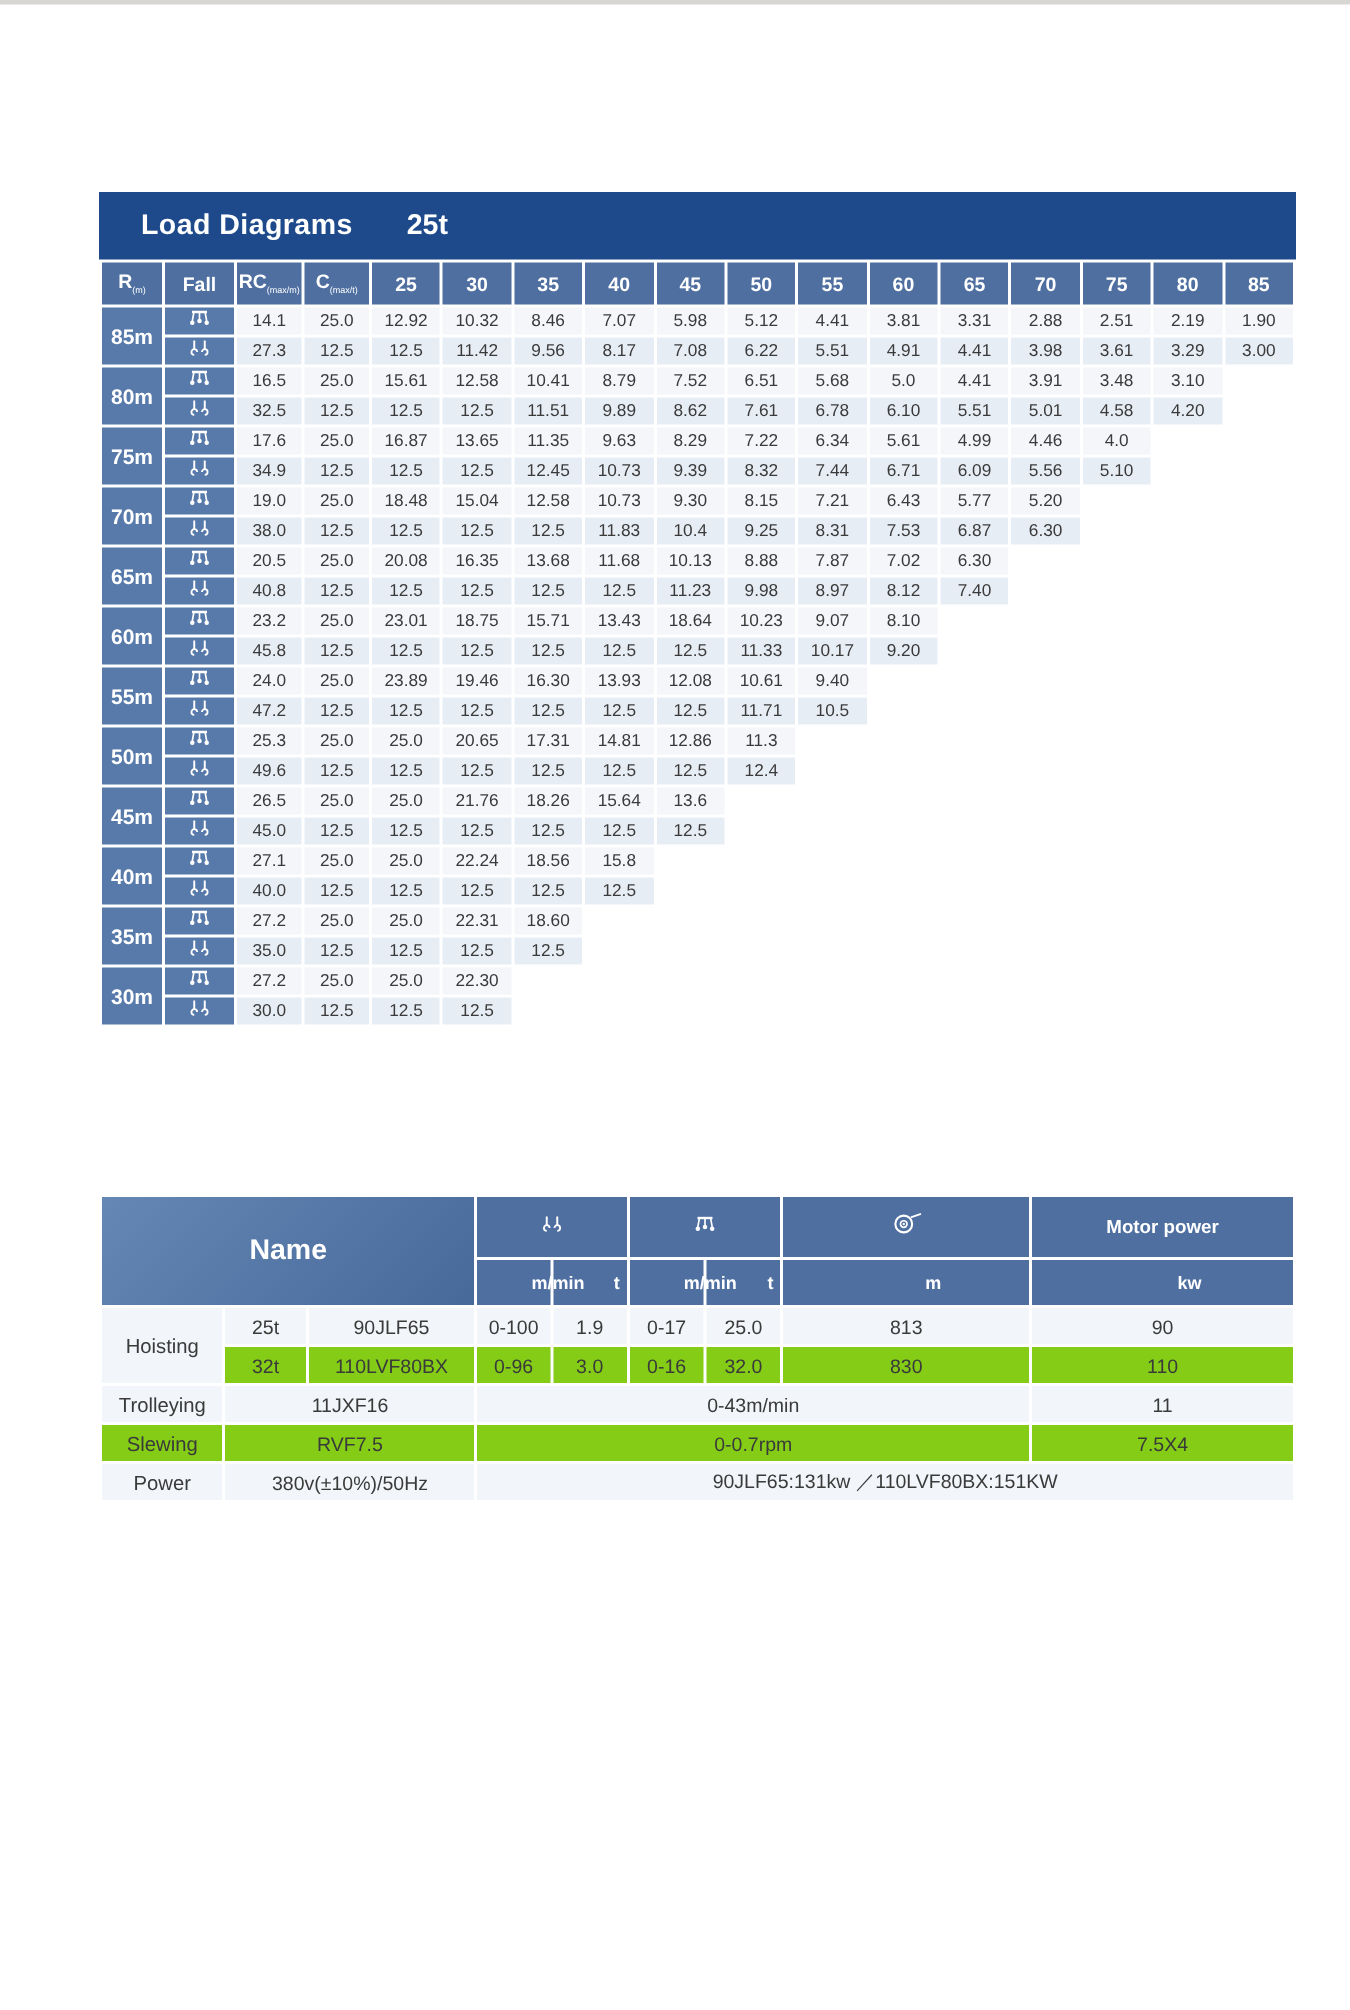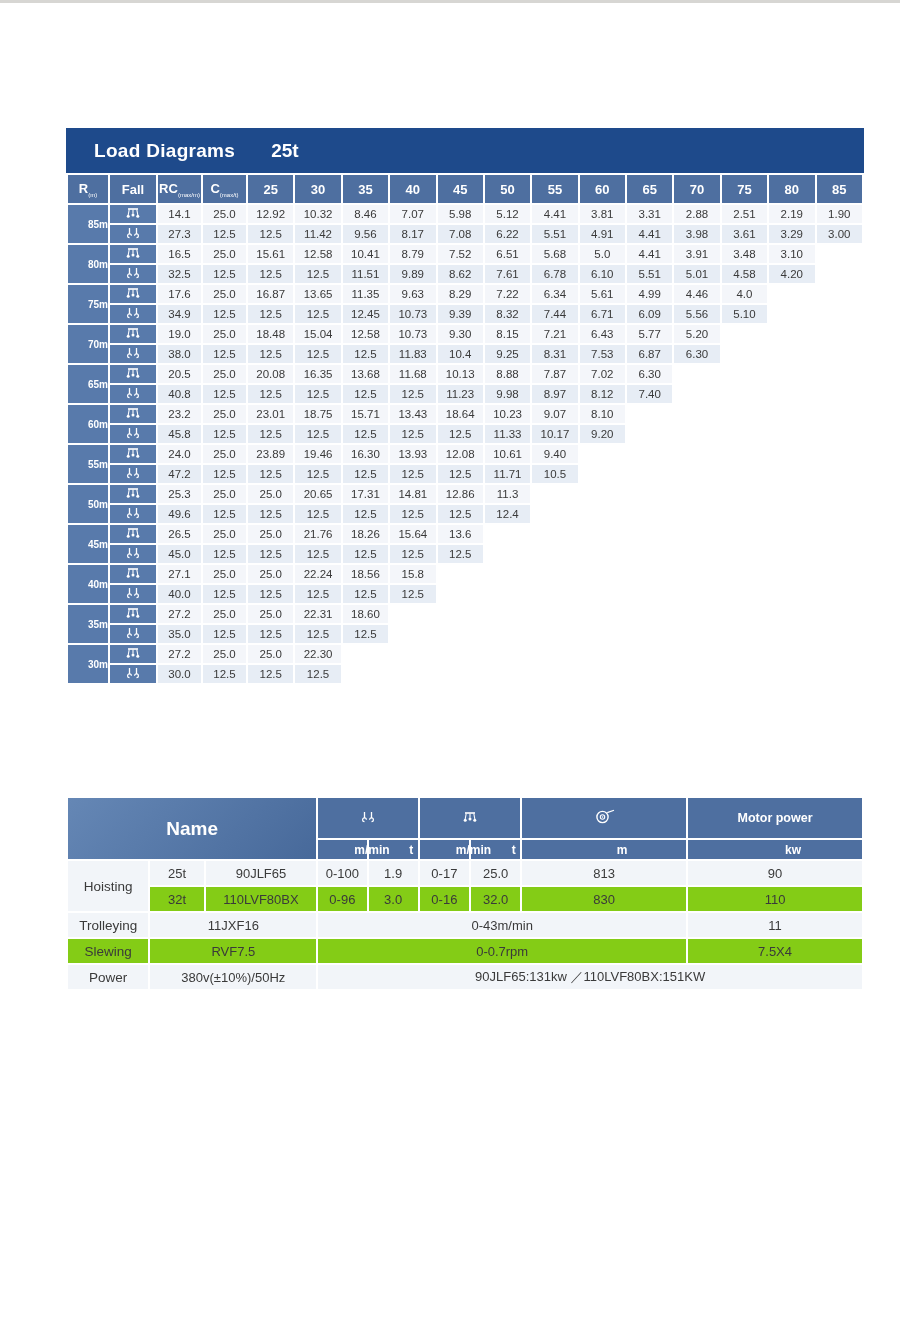--- a/index.html
+++ b/index.html
@@ -30,7 +30,7 @@
   #load-table .sub { font-size:6px; font-weight:normal; vertical-align:sub; }
   #load-table td { padding:0; text-align:center; }
   #load-table td.lab {
-    background:#587aab; color:#ffffff; font-weight:bold; font-size:10px;text-align:right;
+    background:#587aab; color:#ffffff; font-weight:bold; font-size:14px;
   }
   #load-table td.fall { background:#587aab; height:17px; }
   #load-table td.v1 { background:#f4f6fa; color:#3a3a3a; font-size:11.5px; height:17px; }

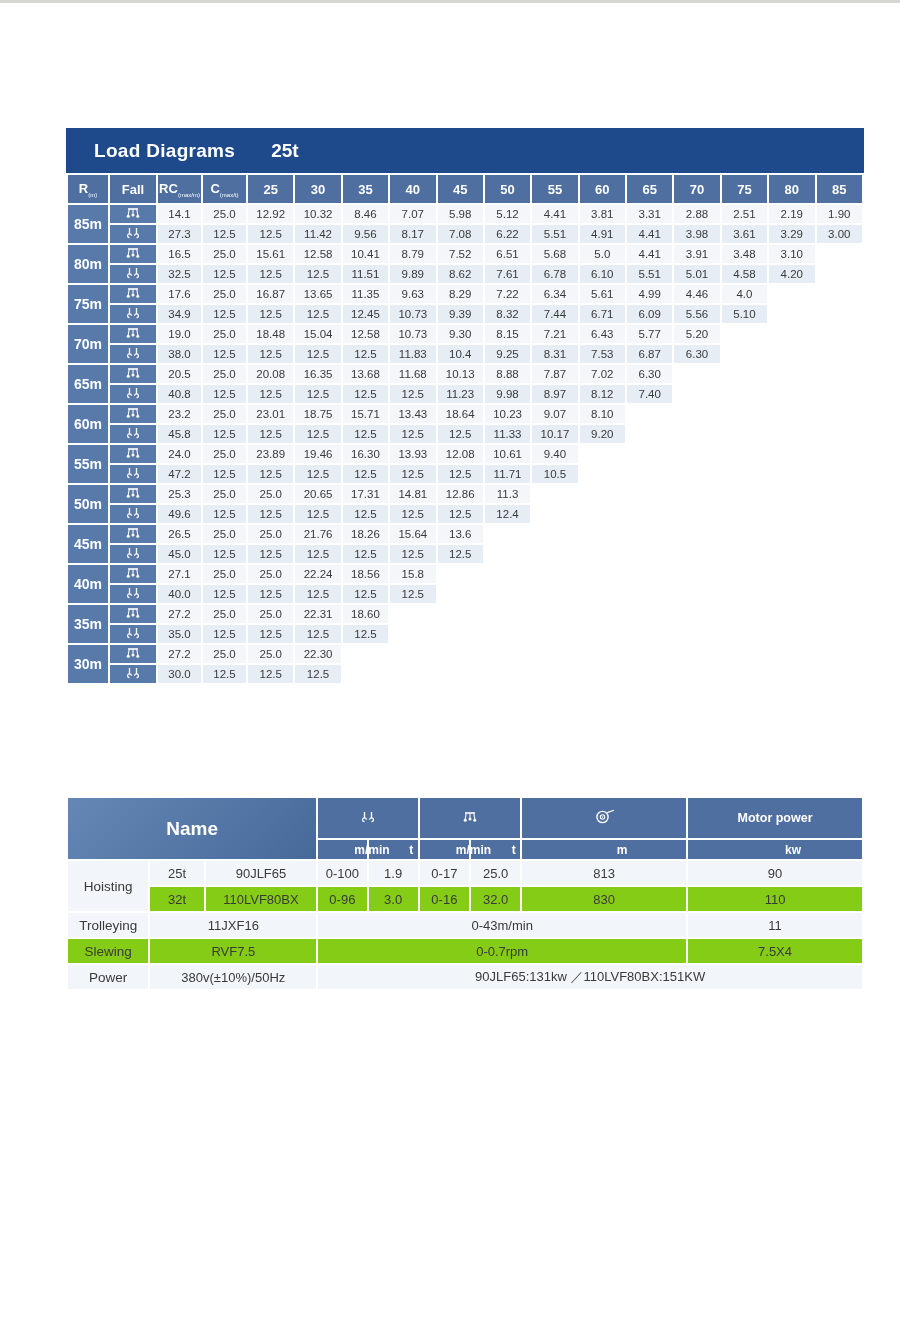--- a/index.html
+++ b/index.html
@@ -45,7 +45,7 @@
     background:linear-gradient(135deg,#6587b5 0%, #47699a 100%); font-size:19px;
   }
   #mech-table th.icon-h { height:40px; }
-  #mech-table th.unit-h { height:19px; font-size:12px;padding-left:36px; }
+  #mech-table th.unit-h { height:30px; font-size:12px;padding-left:36px; }
   #mech-table th.motor-h { font-size:12.5px; }
   #mech-table td { color:#3a3a3a; font-size:13px; height:24px; }
   #mech-table tr.m1 td { background:#f2f5f9; }

